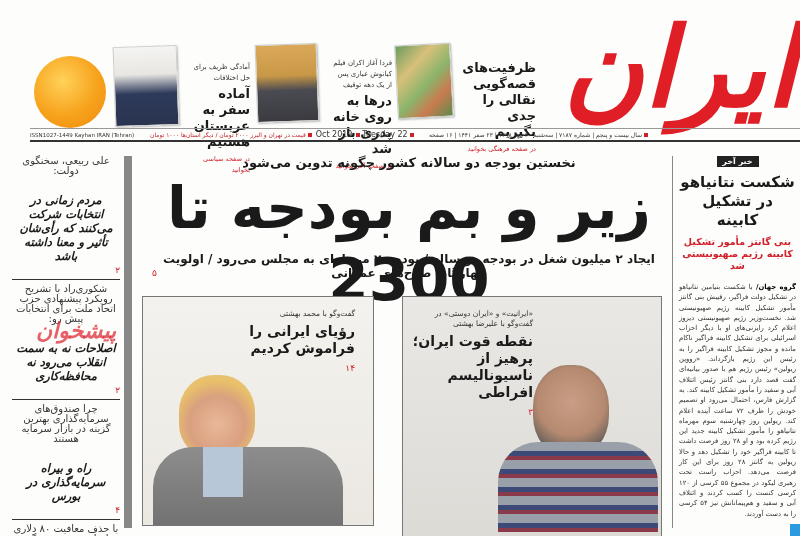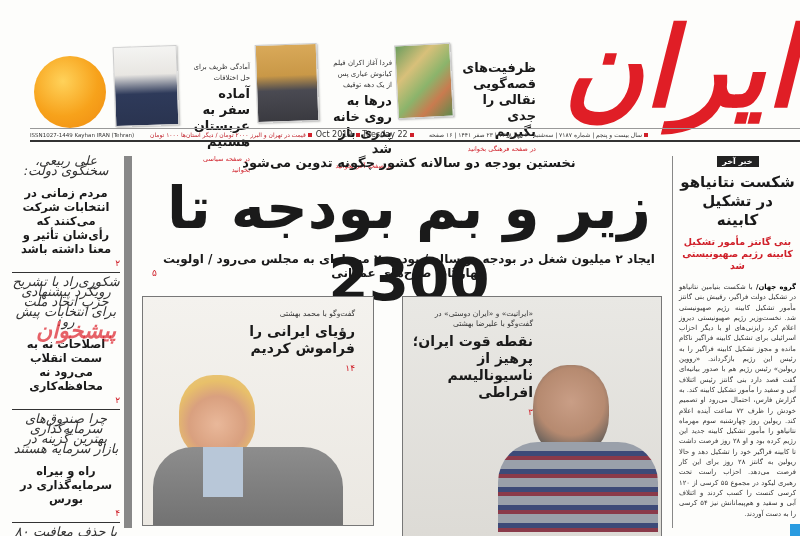--- a/index.html
+++ b/index.html
@@ -42,7 +42,7 @@
   #left-col { left: 4px; top: 156px; width: 116px; }
   #left-rule { left: 124px; top: 156px; width: 1px; height: 372px; background: #888; }
   .lstory { direction: rtl; text-align: center; }
-  .lstory .kick { font-size: 13px; line-height: 10px; color: #333; font-style: italic; }
+  .lstory .kick { font-size: 10px; line-height: 10px; color: #333; }
   .lstory .ttl { font-size: 11.5px; font-weight: 900; line-height: 14px; margin-top: 10px; }
   .lstory .pg { font-size: 9px; color: #d0202a; text-align: right; margin-top: 2px; }
   .lsep { height: 1px; background: #333; margin: 4px 0 4px 0; }

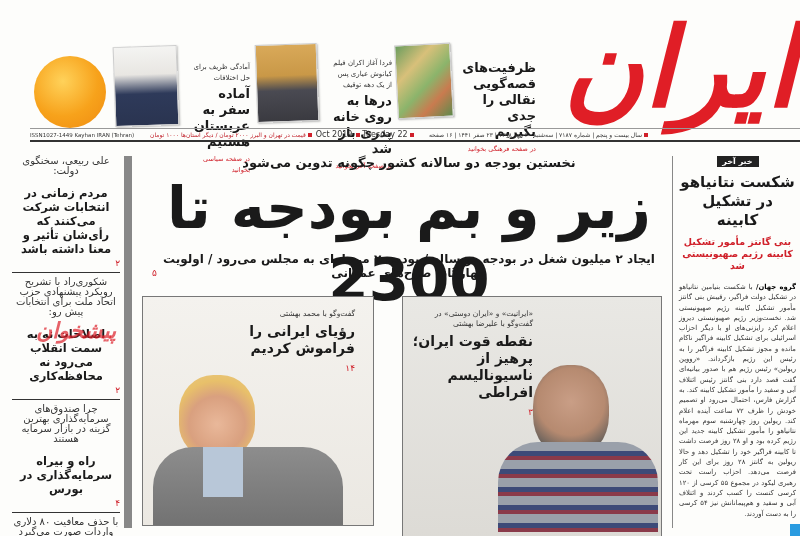--- a/index.html
+++ b/index.html
@@ -43,7 +43,7 @@
   #left-rule { left: 124px; top: 156px; width: 1px; height: 372px; background: #888; }
   .lstory { direction: rtl; text-align: center; }
   .lstory .kick { font-size: 10px; line-height: 10px; color: #333; }
-  .lstory .ttl { font-size: 11.5px; font-weight: 900; line-height: 14px; margin-top: 10px; }
+  .lstory .ttl { font-size: 11.5px; font-weight: 900; line-height: 14px; margin-top: 17px; font-style: italic; }
   .lstory .pg { font-size: 9px; color: #d0202a; text-align: right; margin-top: 2px; }
   .lsep { height: 1px; background: #333; margin: 4px 0 4px 0; }
 

